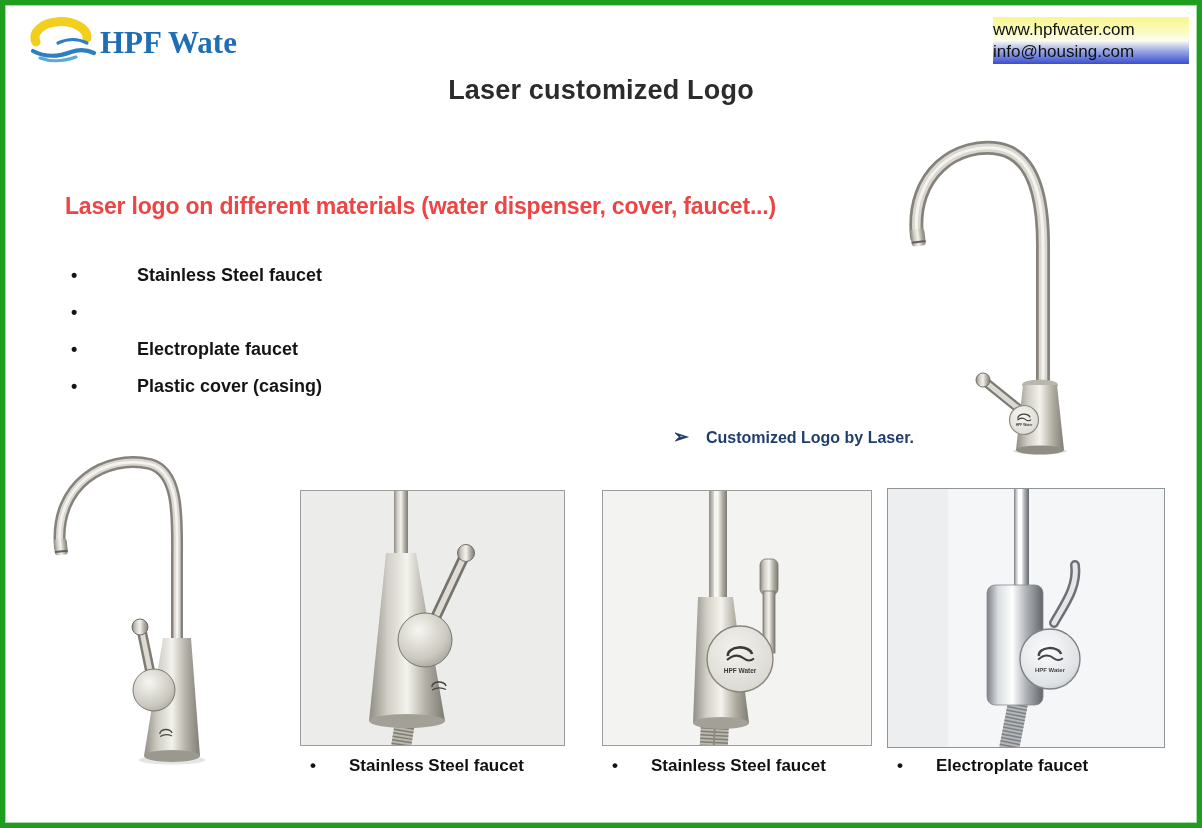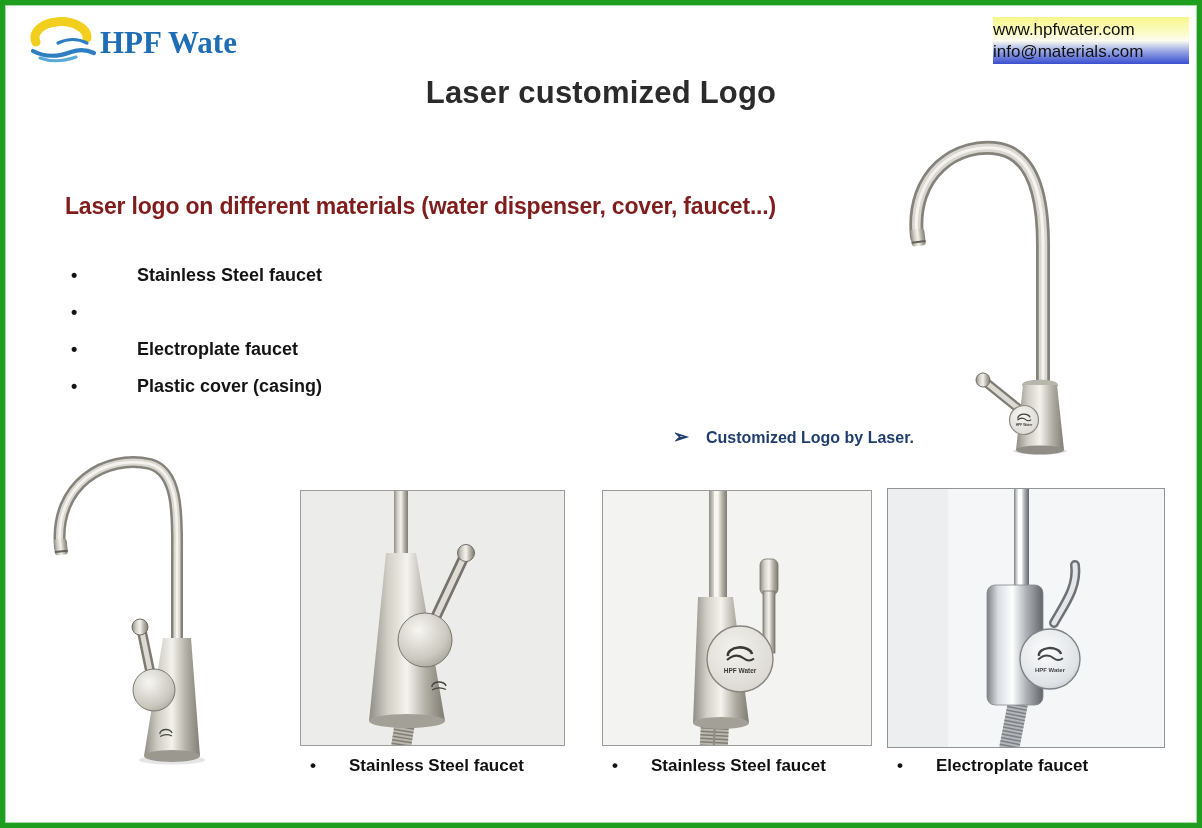--- a/index.html
+++ b/index.html
@@ -68,7 +68,7 @@
 
   <div class="abs contact-box">
     <div>www.hpfwater.com</div>
-    <div>info@materials.com</div>
+    <div>info@housing.com</div>
   </div>
 
   <div class="abs page-title">Laser customized Logo</div>

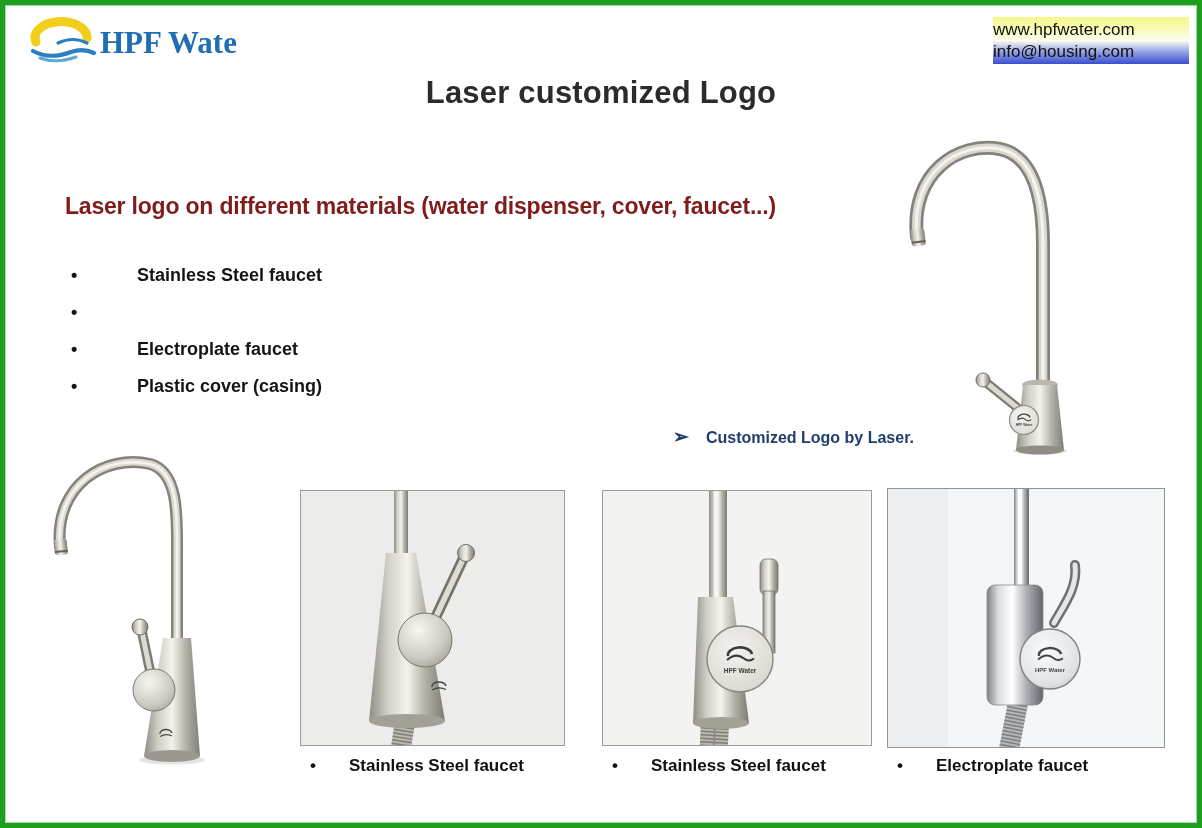--- a/index.html
+++ b/index.html
@@ -20,7 +20,7 @@
   }
   .page-title{
     left:0;top:70px;width:100%;text-align:center;
-    font-size:31px;font-weight:600;color:#2b2b2b;letter-spacing:.2px;
+    font-size:27px;font-weight:600;color:#2b2b2b;letter-spacing:.2px;
   }
   
   .intro-heading{

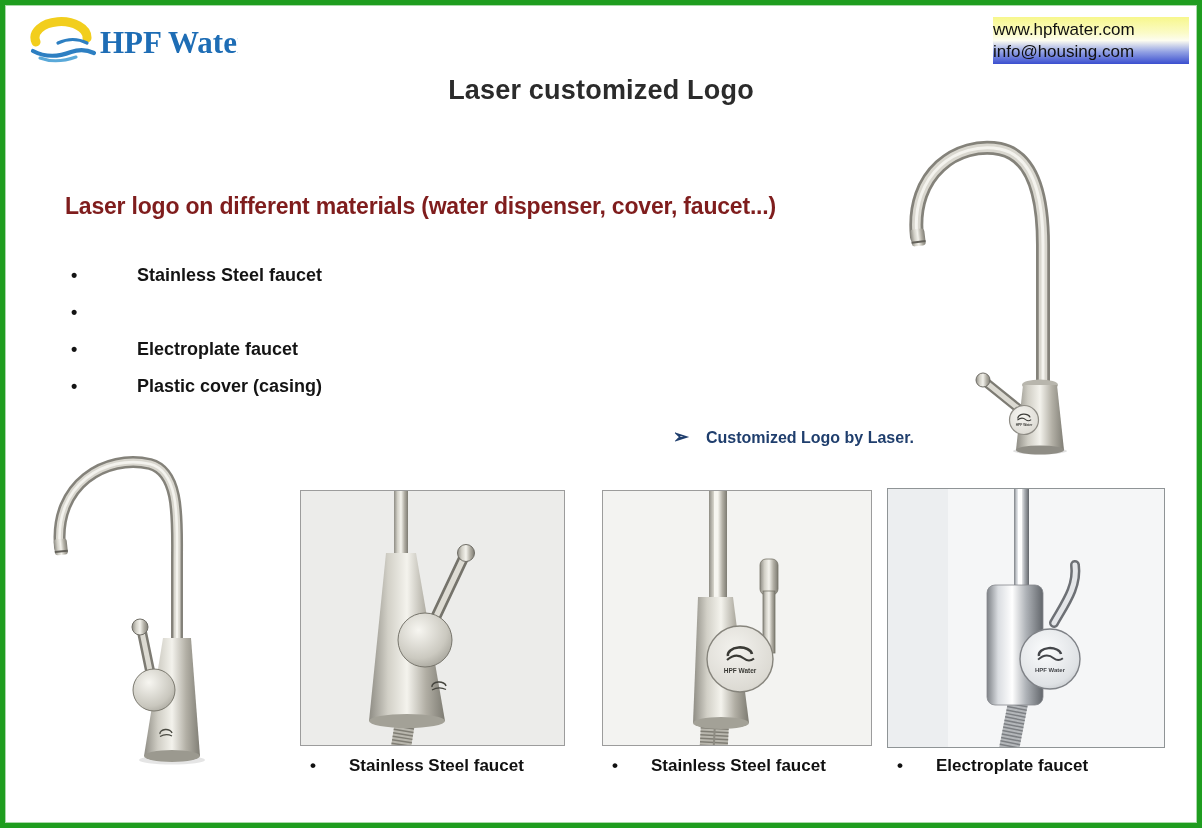--- a/index.html
+++ b/index.html
@@ -25,7 +25,7 @@
   
   .intro-heading{
     left:60px;top:188px;width:800px;
-    font-size:23px;font-weight:bold;color:#7f1d1d;letter-spacing:-.2px;
+    font-size:23px;font-weight:bold;color:#ef4444;letter-spacing:-.2px;
   }
   .bullet-list{left:60px;top:260px;width:430px;}
   .bullet-row{display:flex;align-items:baseline;height:37px;font-size:18px;font-weight:bold;color:#141414;}

